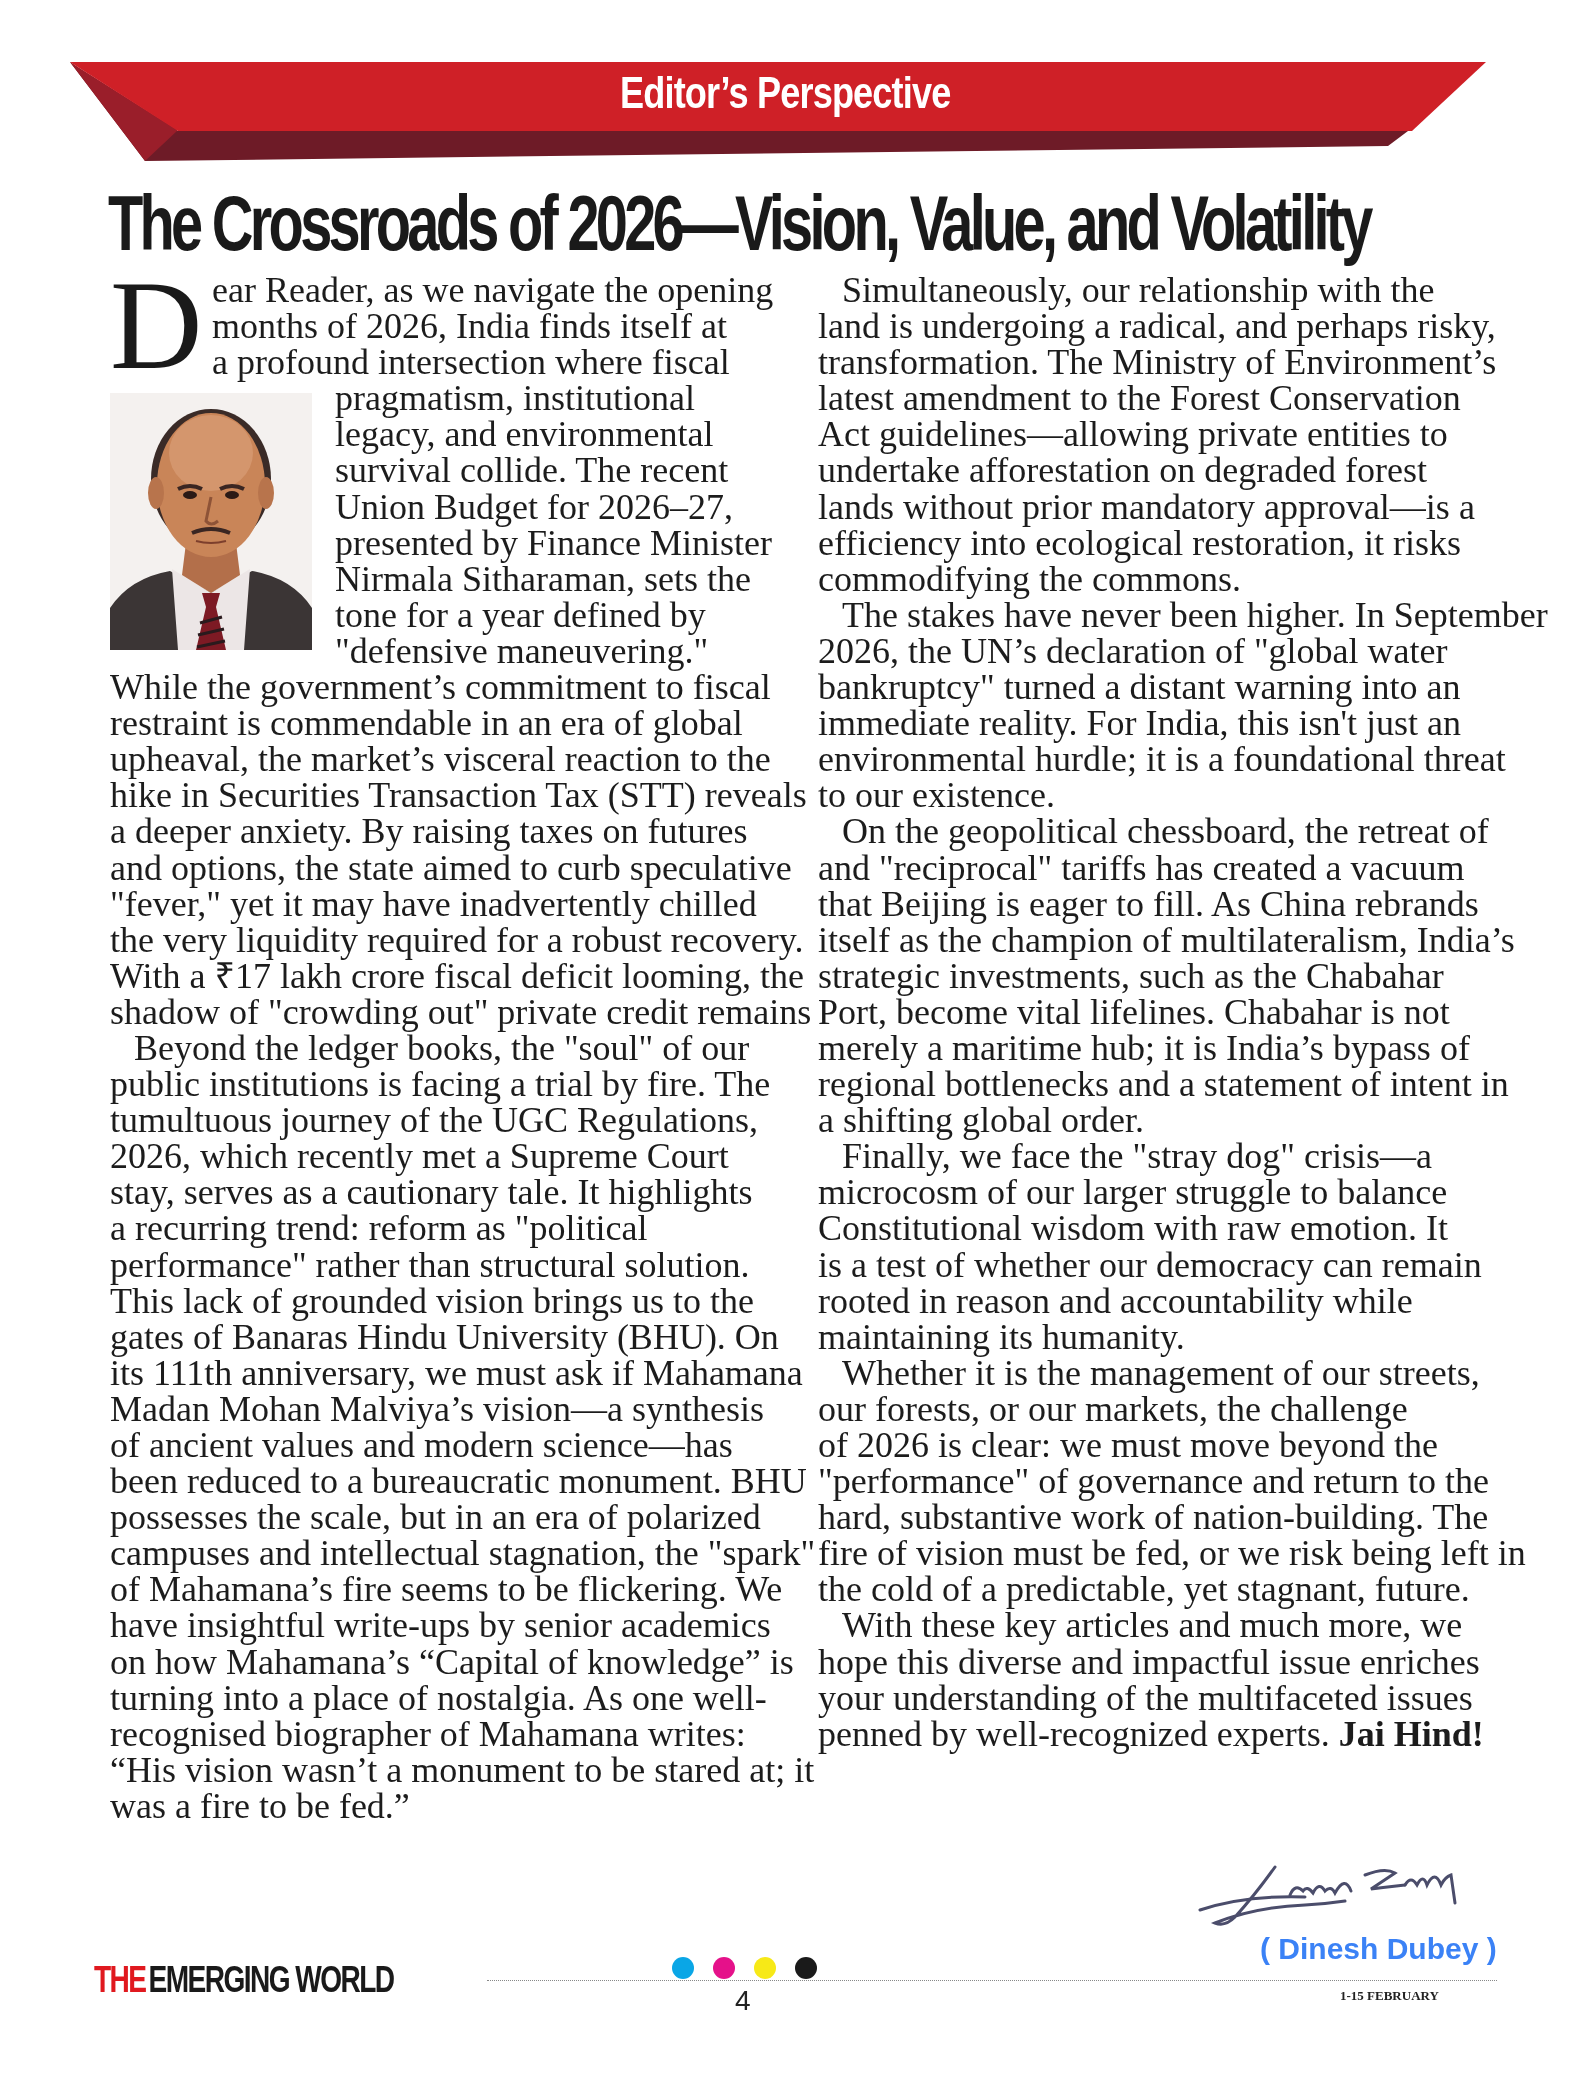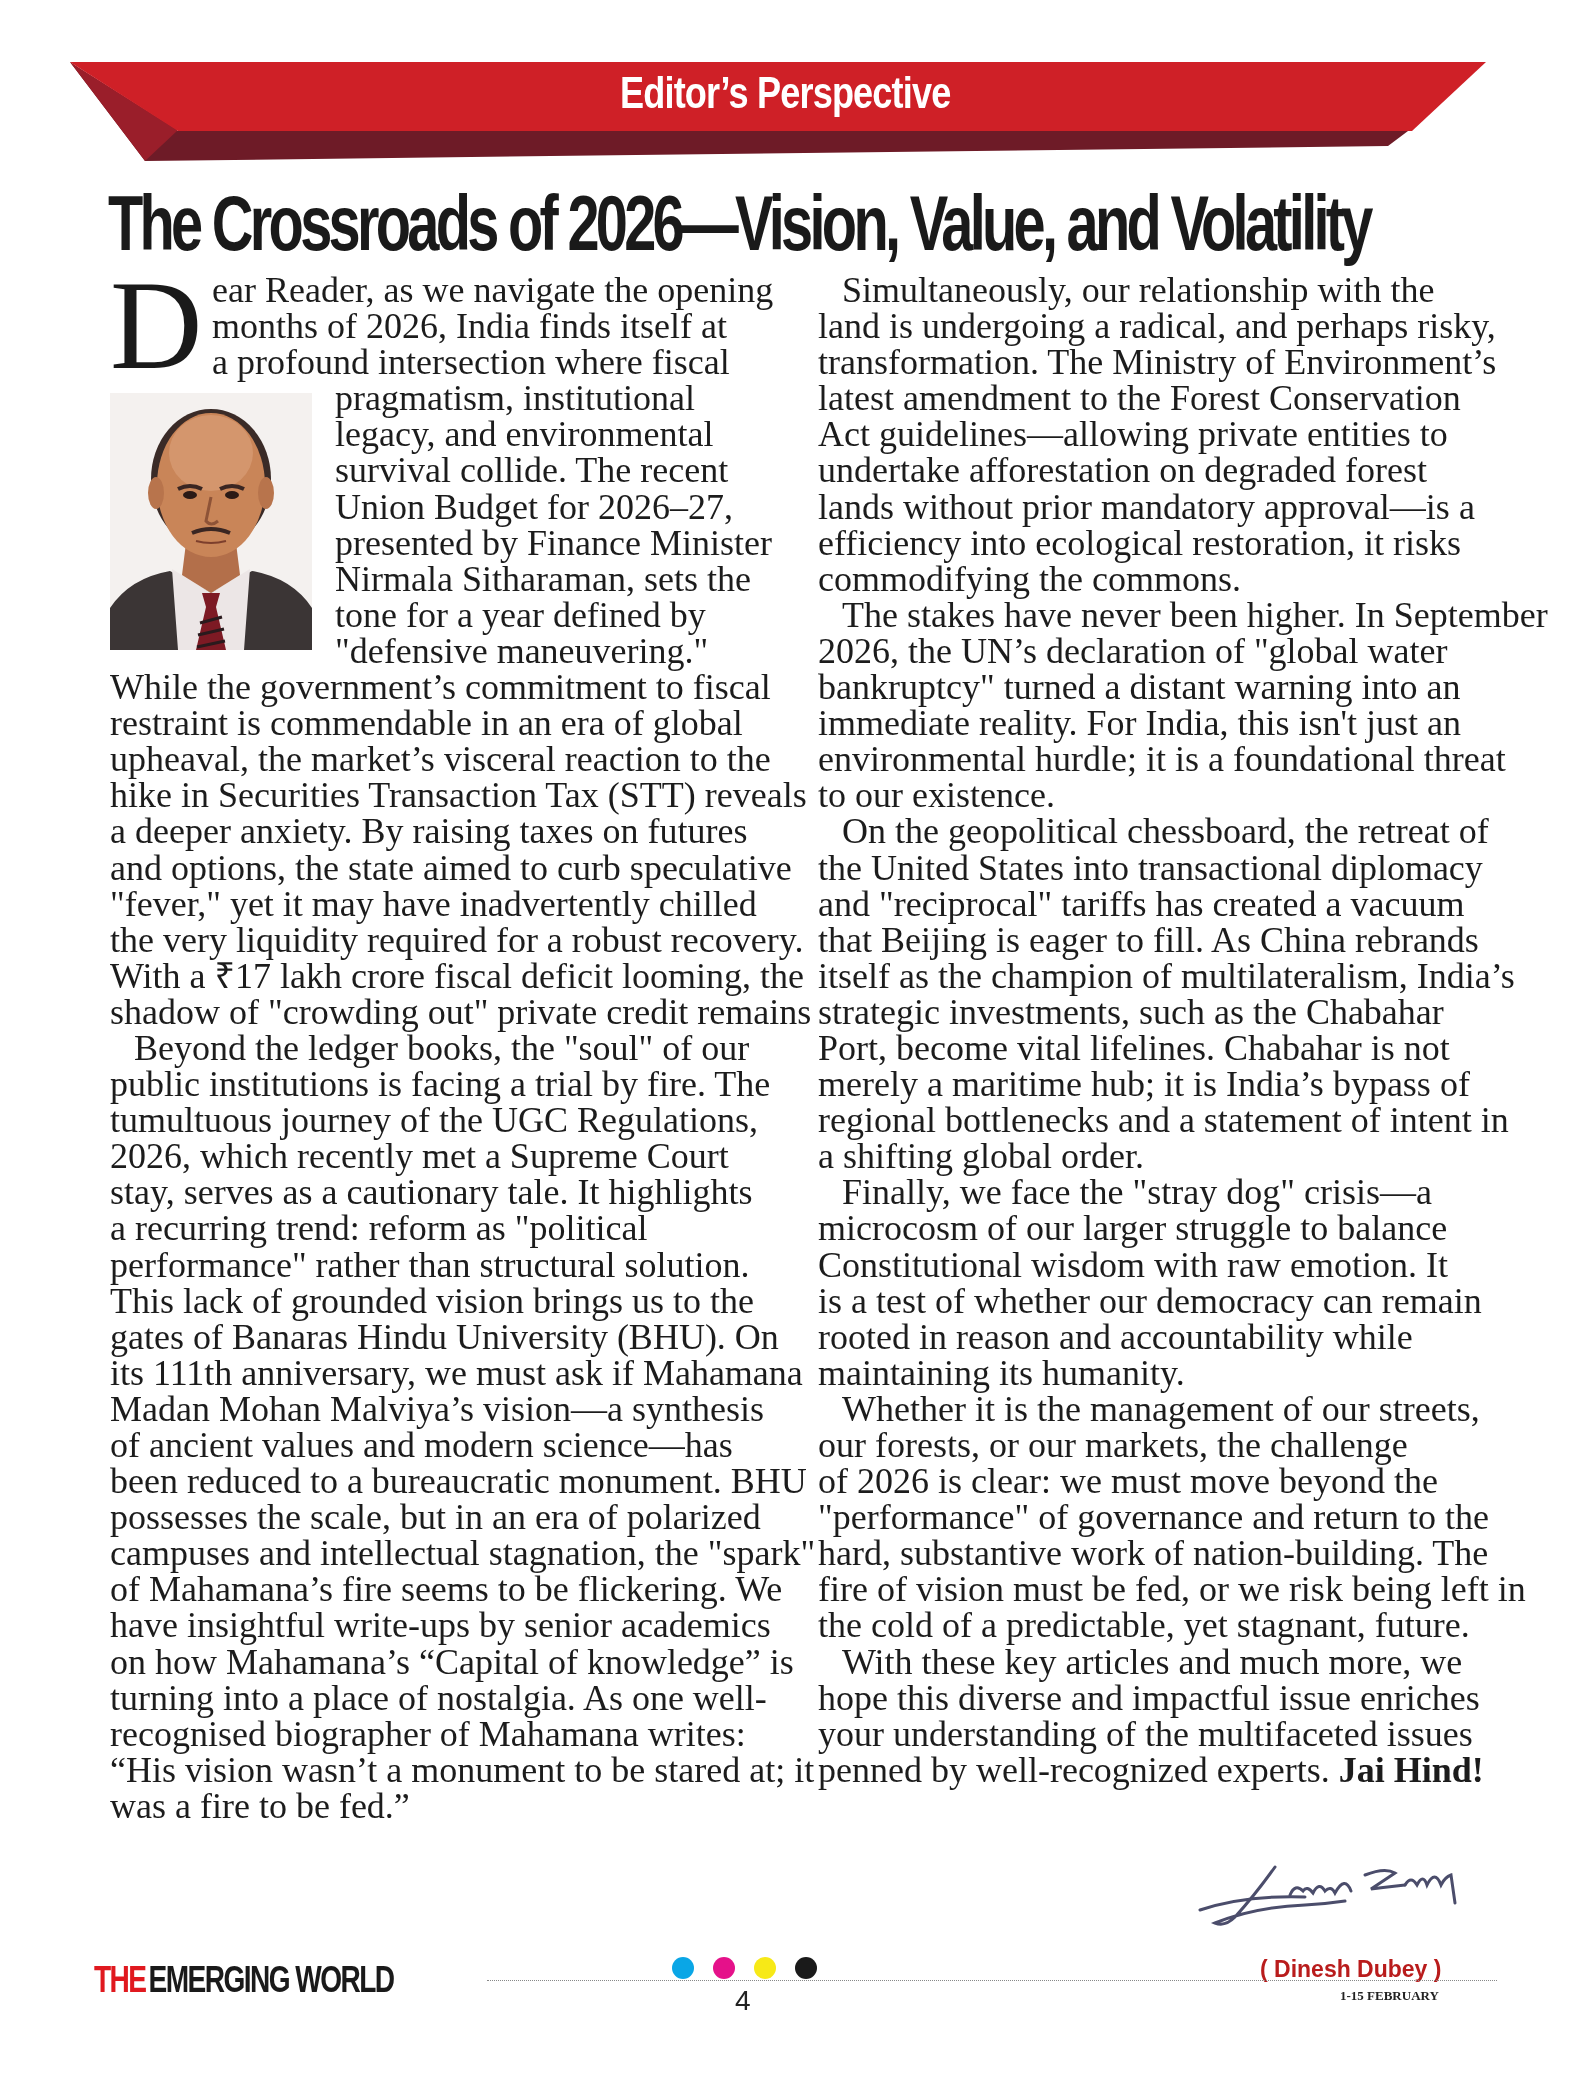--- a/index.html
+++ b/index.html
@@ -161,7 +161,6 @@
     <span class="line"><span>environmental hurdle; it is a foundational threat</span></span>
     <span class="line"><span>to our existence.</span></span>
     <span class="line indent"><span>On the geopolitical chessboard, the retreat of</span></span>
-    <span class="line"><span>the United States into transactional diplomacy</span></span>
     <span class="line"><span>and "reciprocal" tariffs has created a vacuum</span></span>
     <span class="line"><span>that Beijing is eager to fill. As China rebrands</span></span>
     <span class="line"><span>itself as the champion of multilateralism, India’s</span></span>

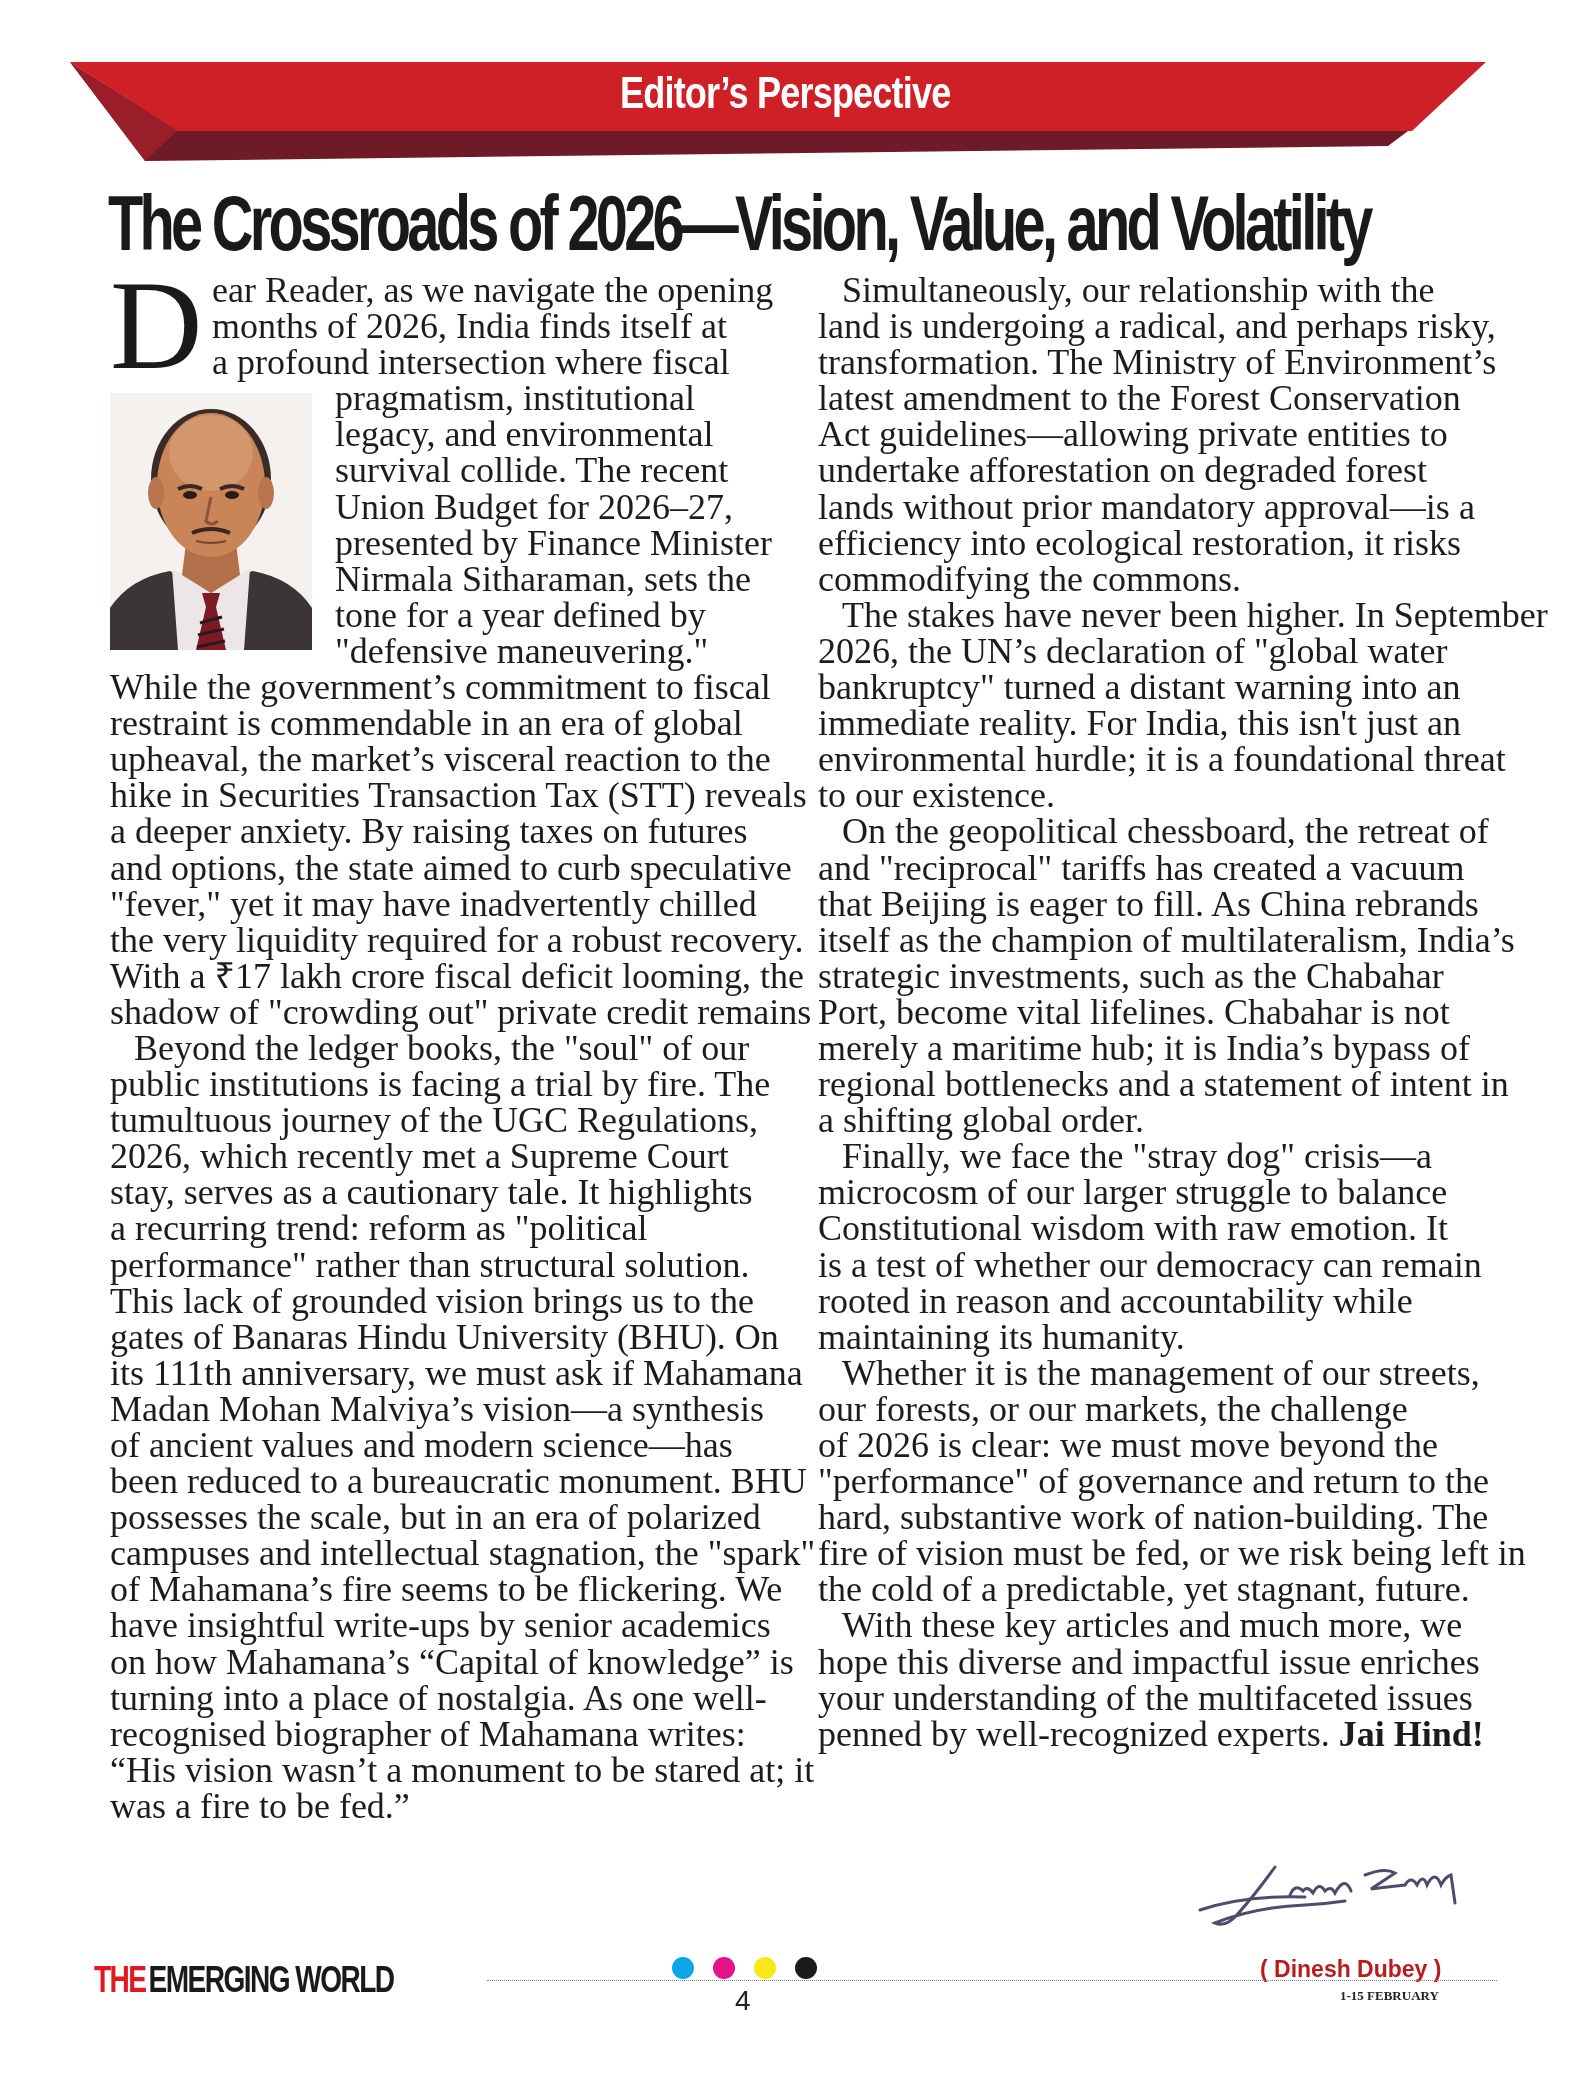--- a/index.html
+++ b/index.html
@@ -35,7 +35,7 @@
 
   
   #signature { position: absolute; left: 1195px; top: 1855px; width: 300px; height: 80px; }
-  #sign-name { position: absolute; left: 1260px; top: 1932px; font-family: "Liberation Sans", sans-serif; font-weight: bold; font-size: 23px; color: #b91c1c; margin-top: 24px; }
+  #sign-name { position: absolute; left: 1260px; top: 1932px; font-family: "Liberation Sans", sans-serif; font-weight: bold; font-size: 30px; color: #3b82f6; }
 
   
   #brand { position: absolute; left: 94px; top: 1960px; height: 40px; white-space: nowrap;

